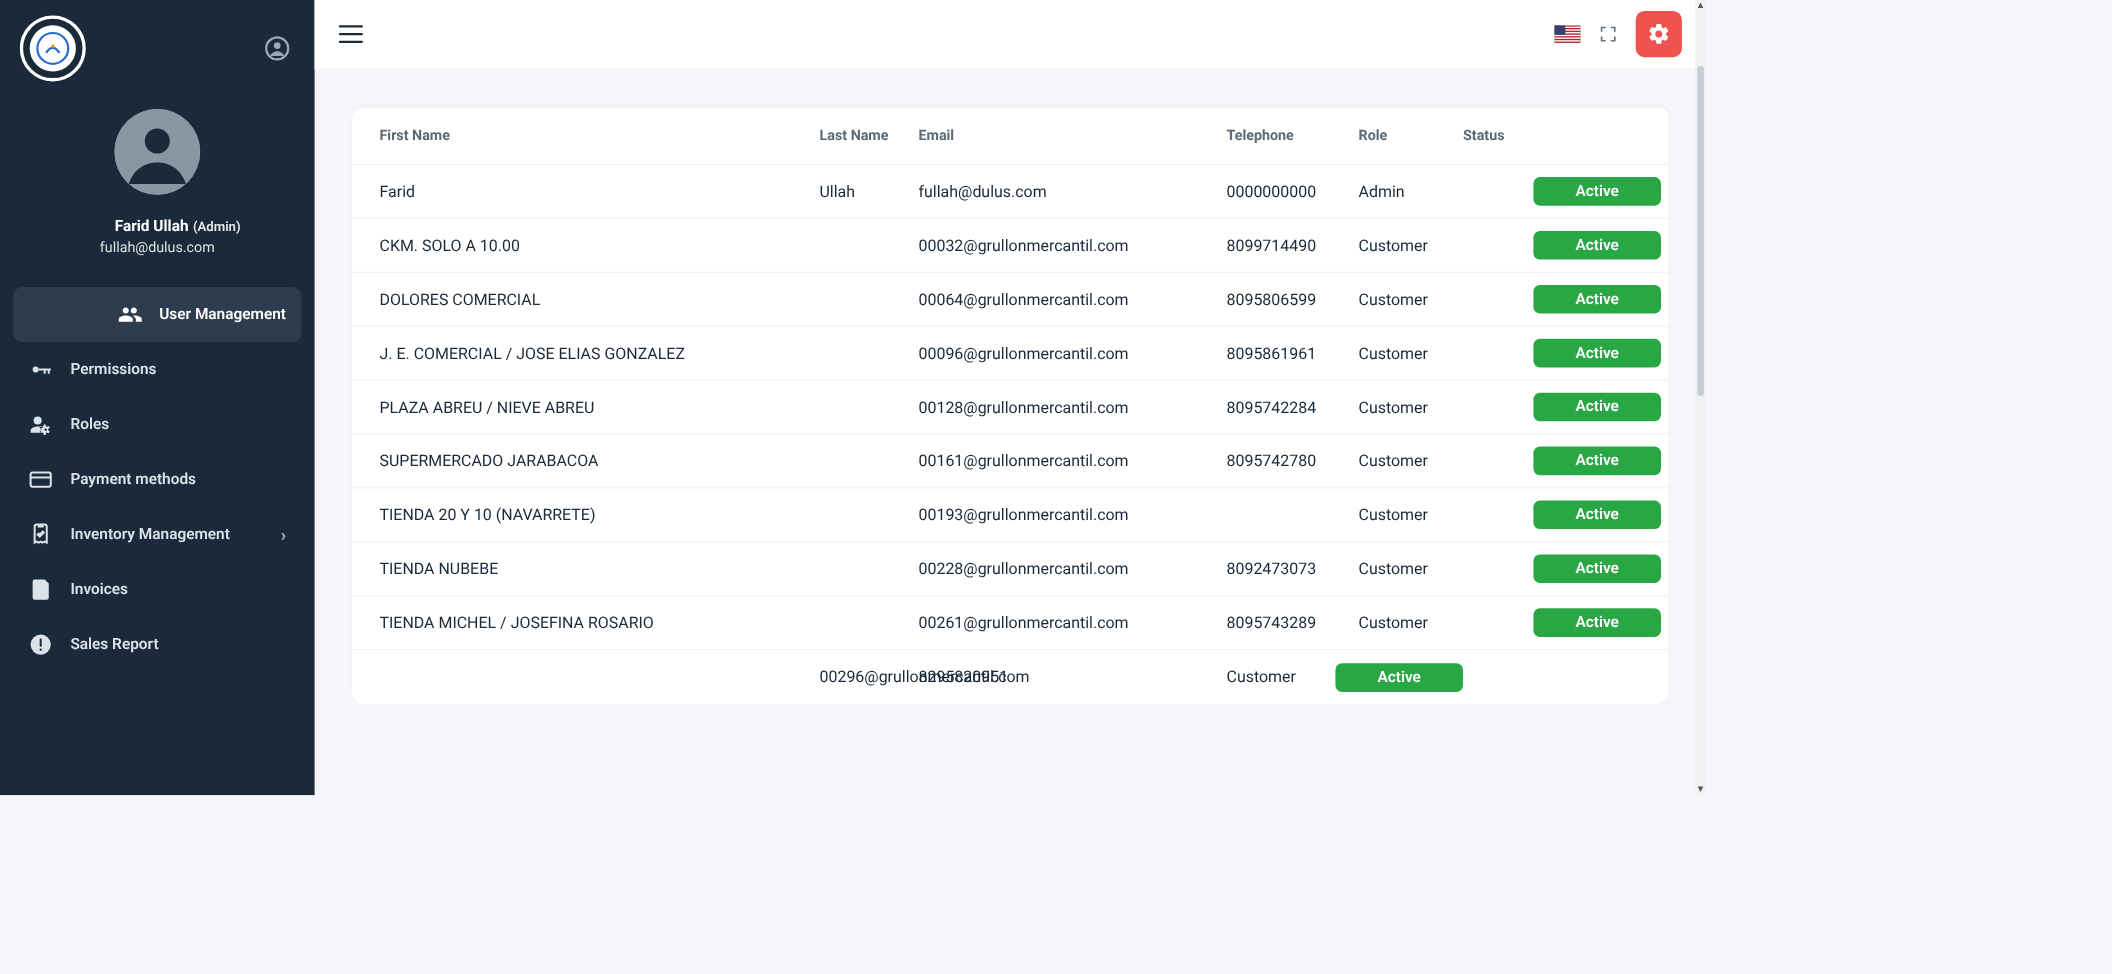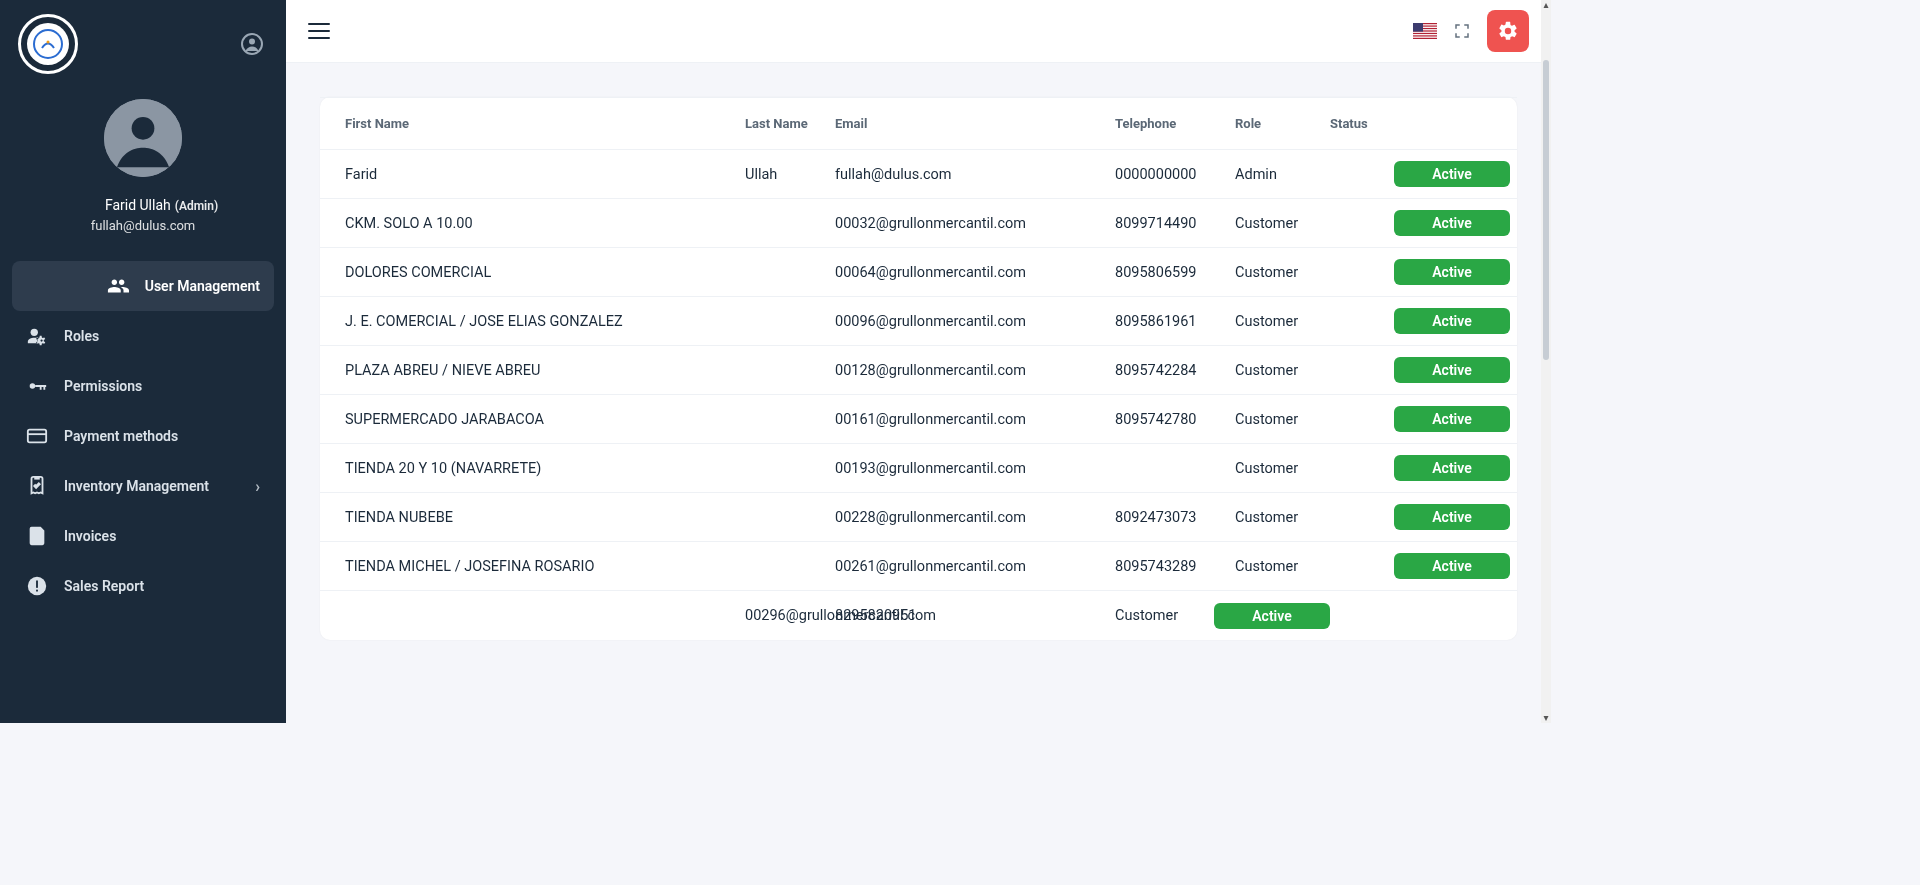--- a/index.html
+++ b/index.html
@@ -17,7 +17,7 @@
   .profile-block { text-align: center; padding: 25px 20px 20px; }
   .avatar-big { width: 78px; height: 78px; border-radius: 50%; background: #8b96a3; margin: 0 auto 18px; display:flex; align-items:center; justify-content:center; }
   .avatar-big svg { width: 78px; height: 78px; }
-  .profile-name { font-size: 14px; font-weight: 400; padding-left: 37px; }
+  .profile-name { font-size: 14px; font-weight: 700; padding-left: 37px; }
   .profile-role { font-size: 12px; font-weight: 600; opacity: .9; }
   .profile-email { font-size: 13px; opacity: .85; margin-top: 4px; }
 

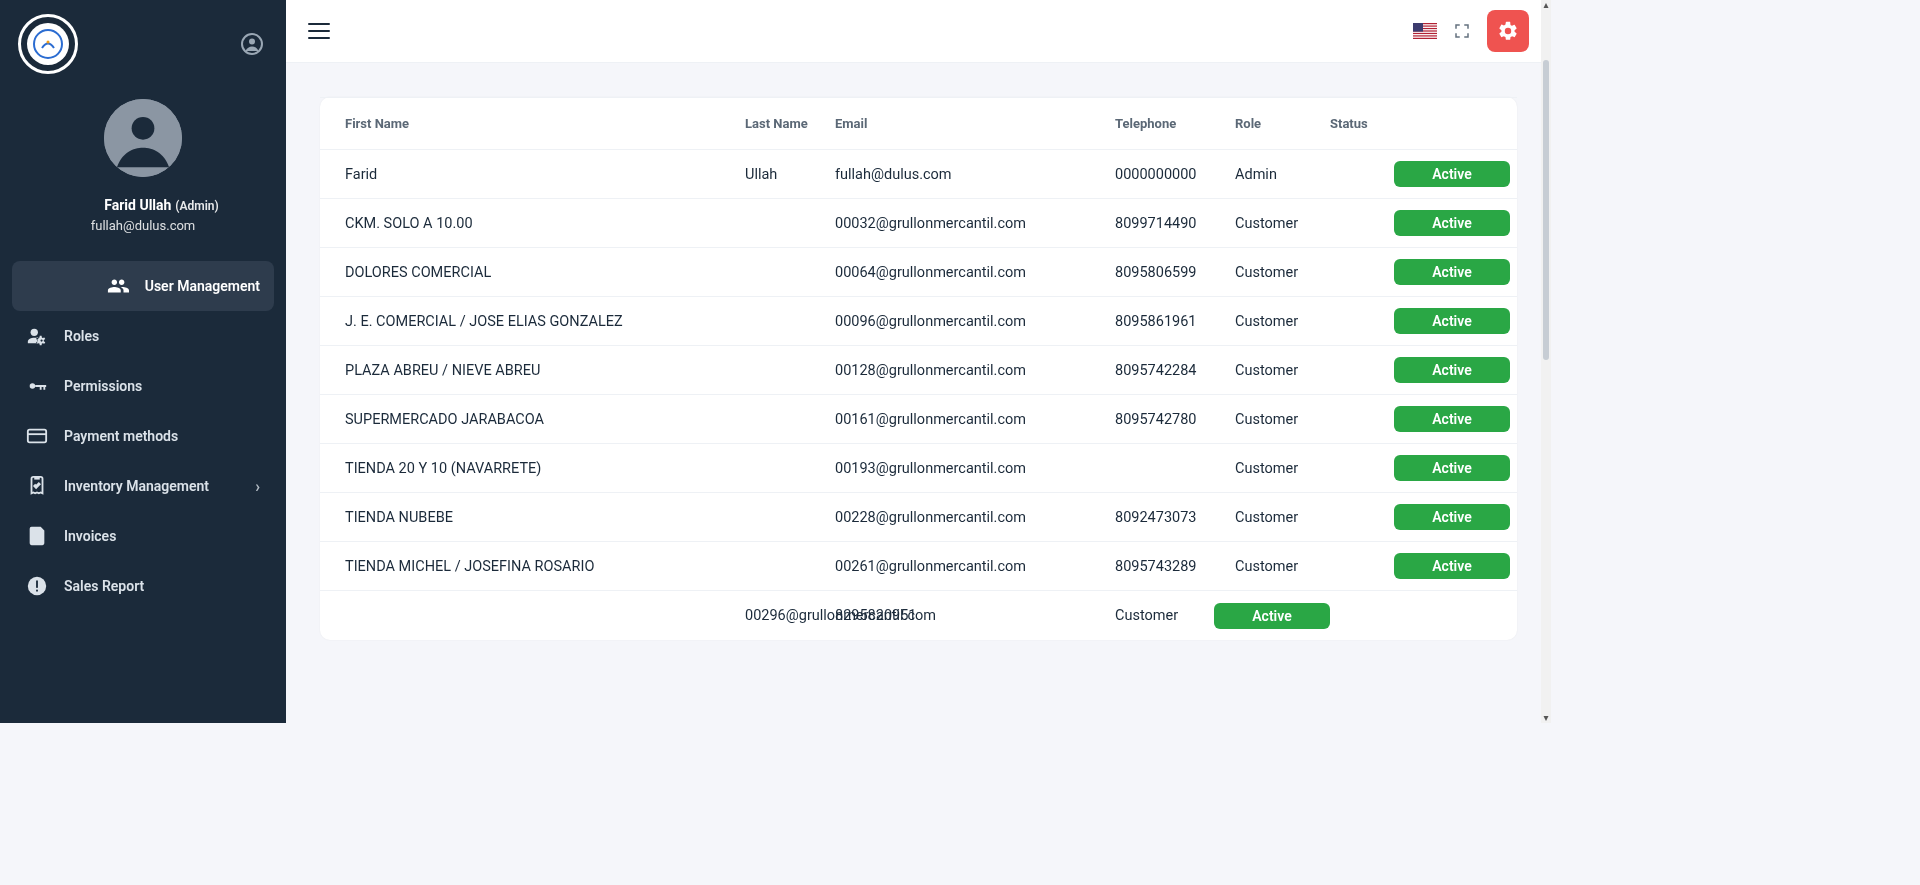--- a/index.html
+++ b/index.html
@@ -119,20 +119,20 @@
         <li class="nav-item">
           <span class="nav-icon">
             <svg viewBox="0 0 24 24">
+              <circle cx="7" cy="12" r="3"></circle>
+              <path d="M10 11h12v2H10zm9 2h2v3h-2zm-4 0h2v3h-2z"></path>
+            </svg>
+          </span>
+          <span>Permissions</span>
+        </li>
+        <li class="nav-item">
+          <span class="nav-icon">
+            <svg viewBox="0 0 24 24">
               <circle cx="9" cy="8" r="4"></circle>
               <path d="M9 14c-3.3 0-7 1.6-7 4v2h10.5c-.3-.6-.5-1.3-.5-2 0-1.6.9-3 2.3-3.7C12.7 14.1 10.7 14 9 14zm10.4 3.6l1.6 1.2-1 1.7-1.8-.7c-.3.2-.6.4-.9.5l-.3 1.9h-2l-.3-1.9c-.3-.1-.6-.3-.9-.5l-1.8.7-1-1.7 1.6-1.2v-1.2l-1.6-1.2 1-1.7 1.8.7c.3-.2.6-.4.9-.5l.3-1.9h2l.3 1.9c.3.1.6.3.9.5l1.8-.7 1 1.7-1.6 1.2v1.2zM17 18.2a1.2 1.2 0 100-2.4 1.2 1.2 0 000 2.4z"></path>
             </svg>
           </span>
           <span>Roles</span>
-        </li>
-        <li class="nav-item">
-          <span class="nav-icon">
-            <svg viewBox="0 0 24 24">
-              <circle cx="7" cy="12" r="3"></circle>
-              <path d="M10 11h12v2H10zm9 2h2v3h-2zm-4 0h2v3h-2z"></path>
-            </svg>
-          </span>
-          <span>Permissions</span>
         </li>
         <li class="nav-item">
           <span class="nav-icon">

